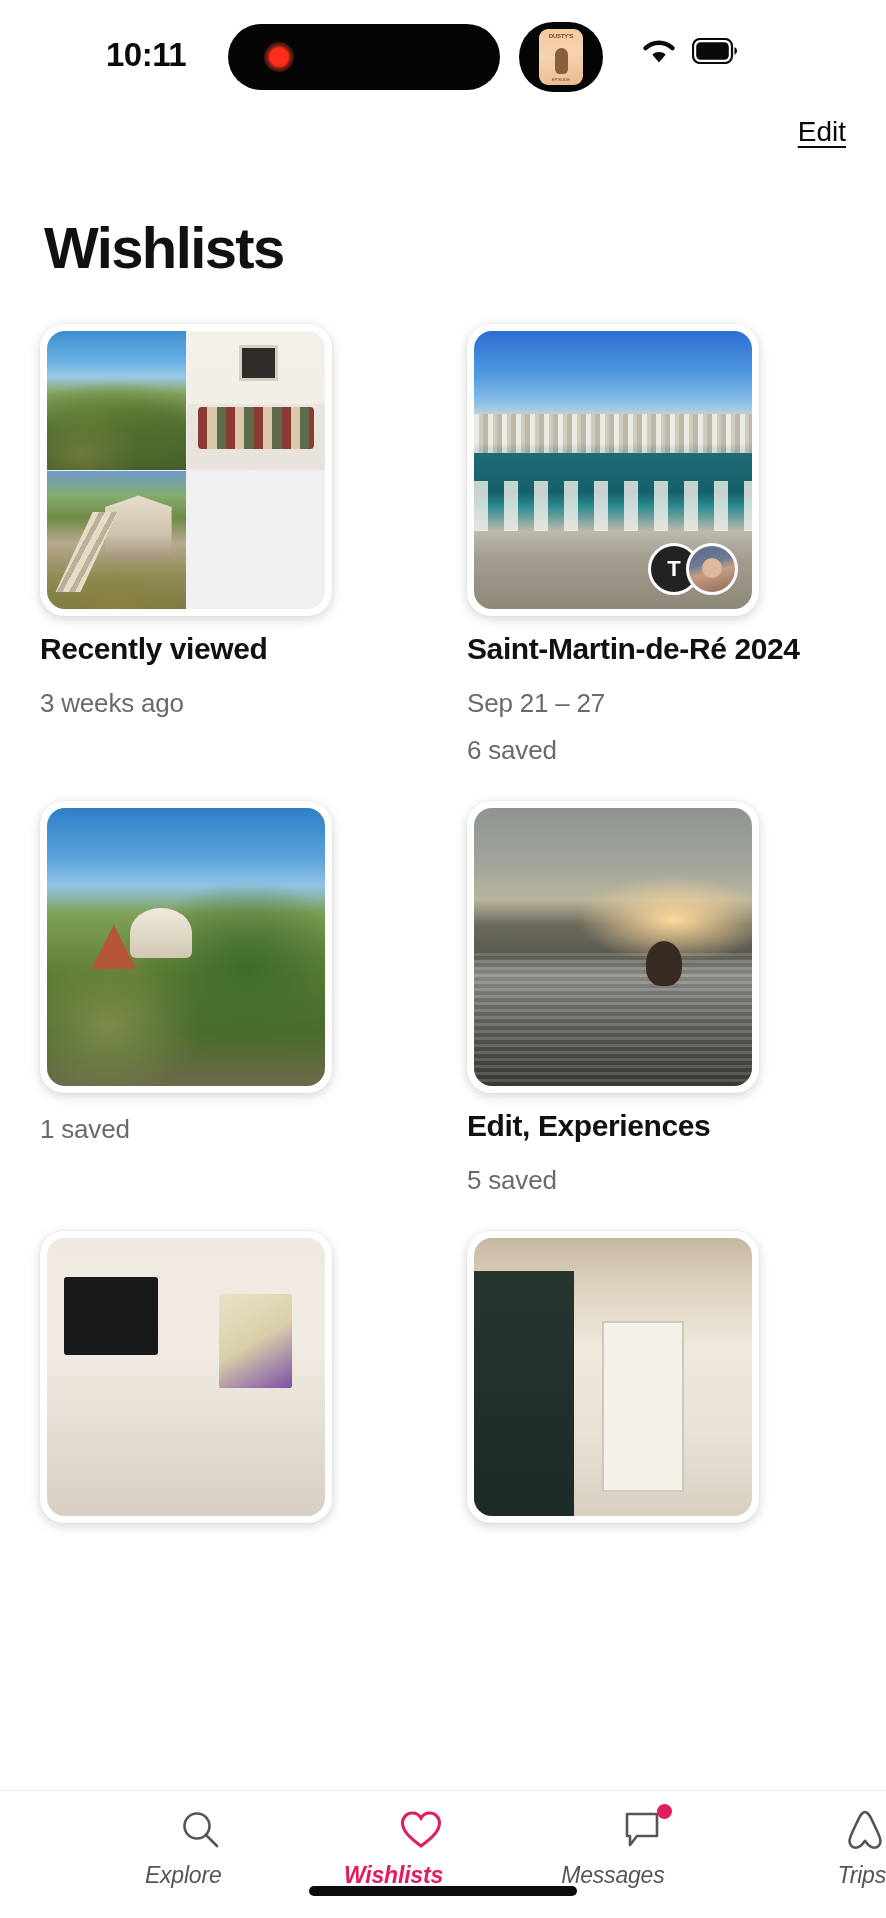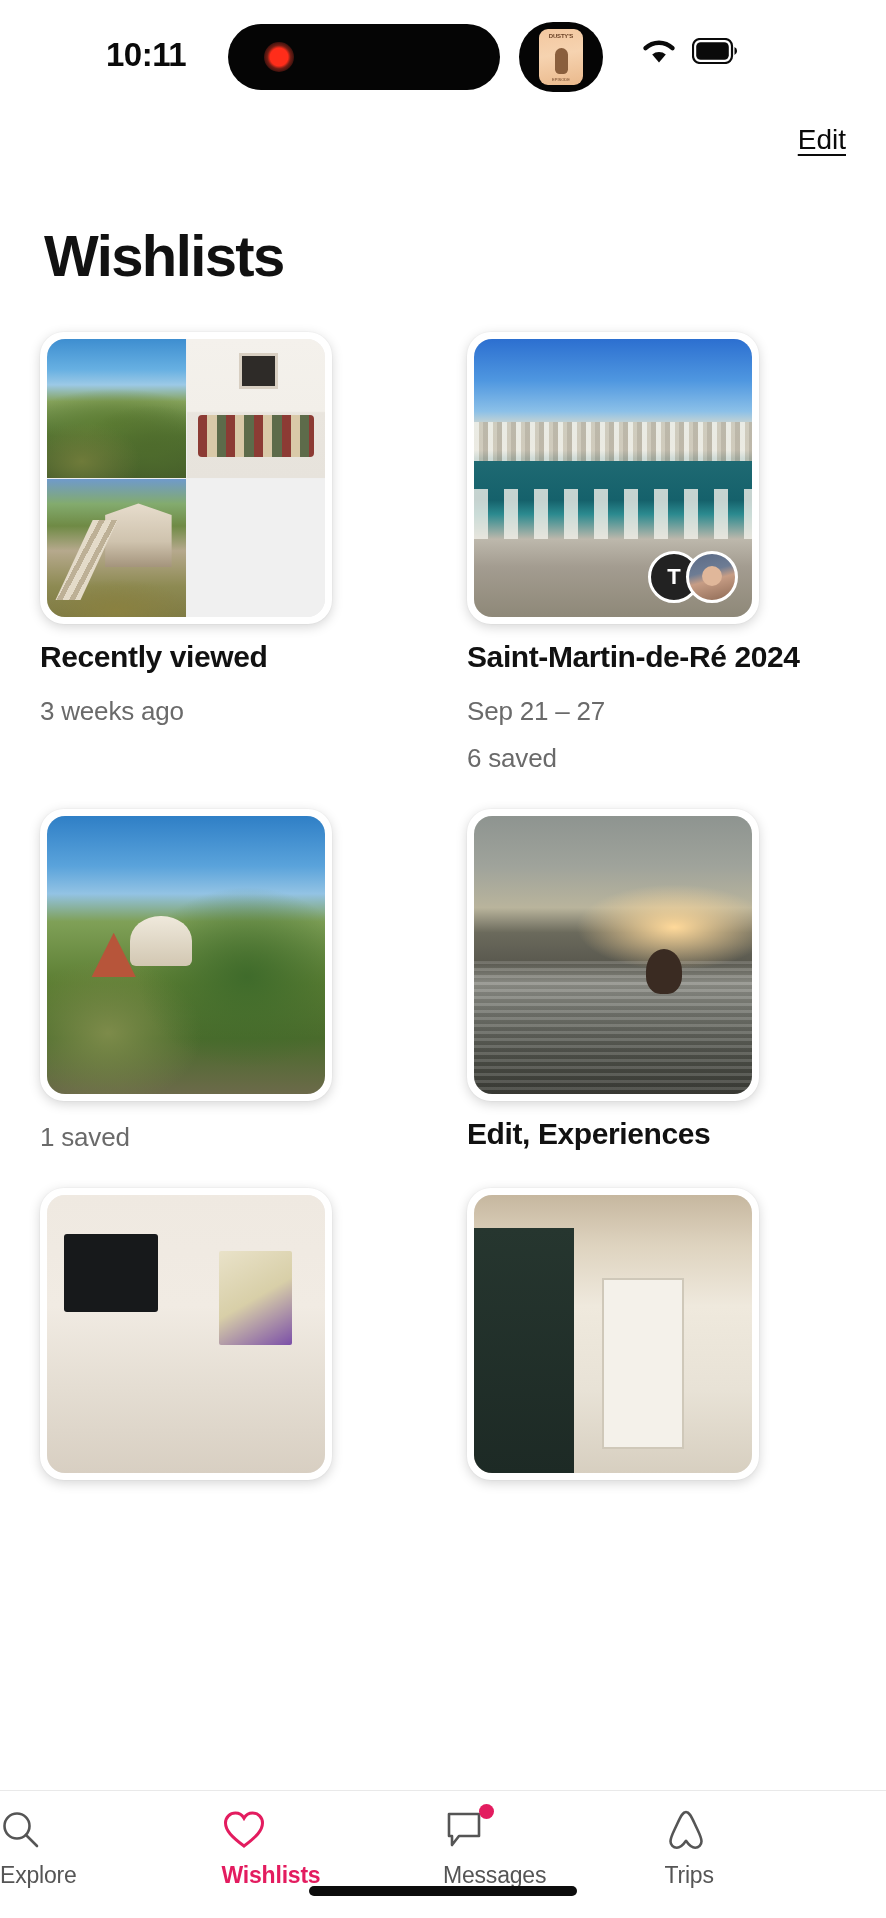--- a/index.html
+++ b/index.html
@@ -53,7 +53,7 @@
   .battery { position:absolute; left:664px; top:38px; }
 
   
-  .edit-row { position:relative; height:56px;margin-top:8px; }
+  .edit-row { position:relative; height:56px; }
   .edit-link {
     position:absolute; right:40px; top:4px;
     font-size:28px; color:#0a0a0a; font-weight:500;

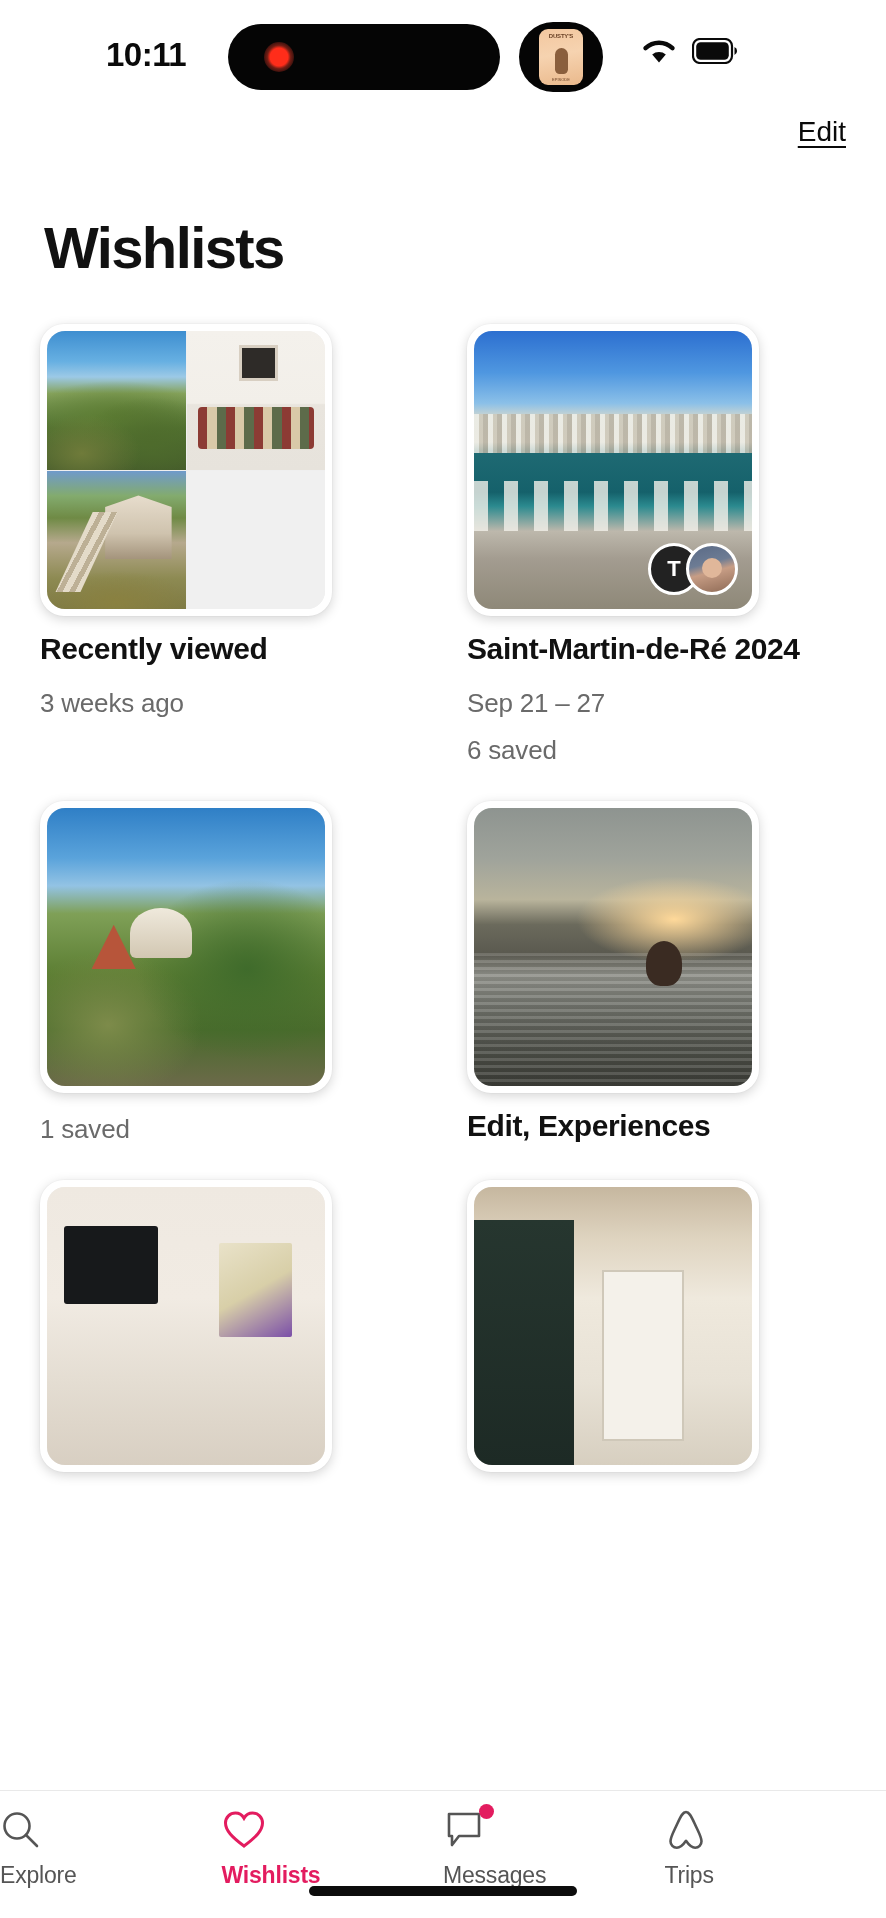--- a/index.html
+++ b/index.html
@@ -329,6 +329,7 @@
         </div>
       </div>
       <div class="card-title">Edit, Experiences</div>
+      <div class="card-sub">5 saved</div>
     </div>
 
     <div class="card">

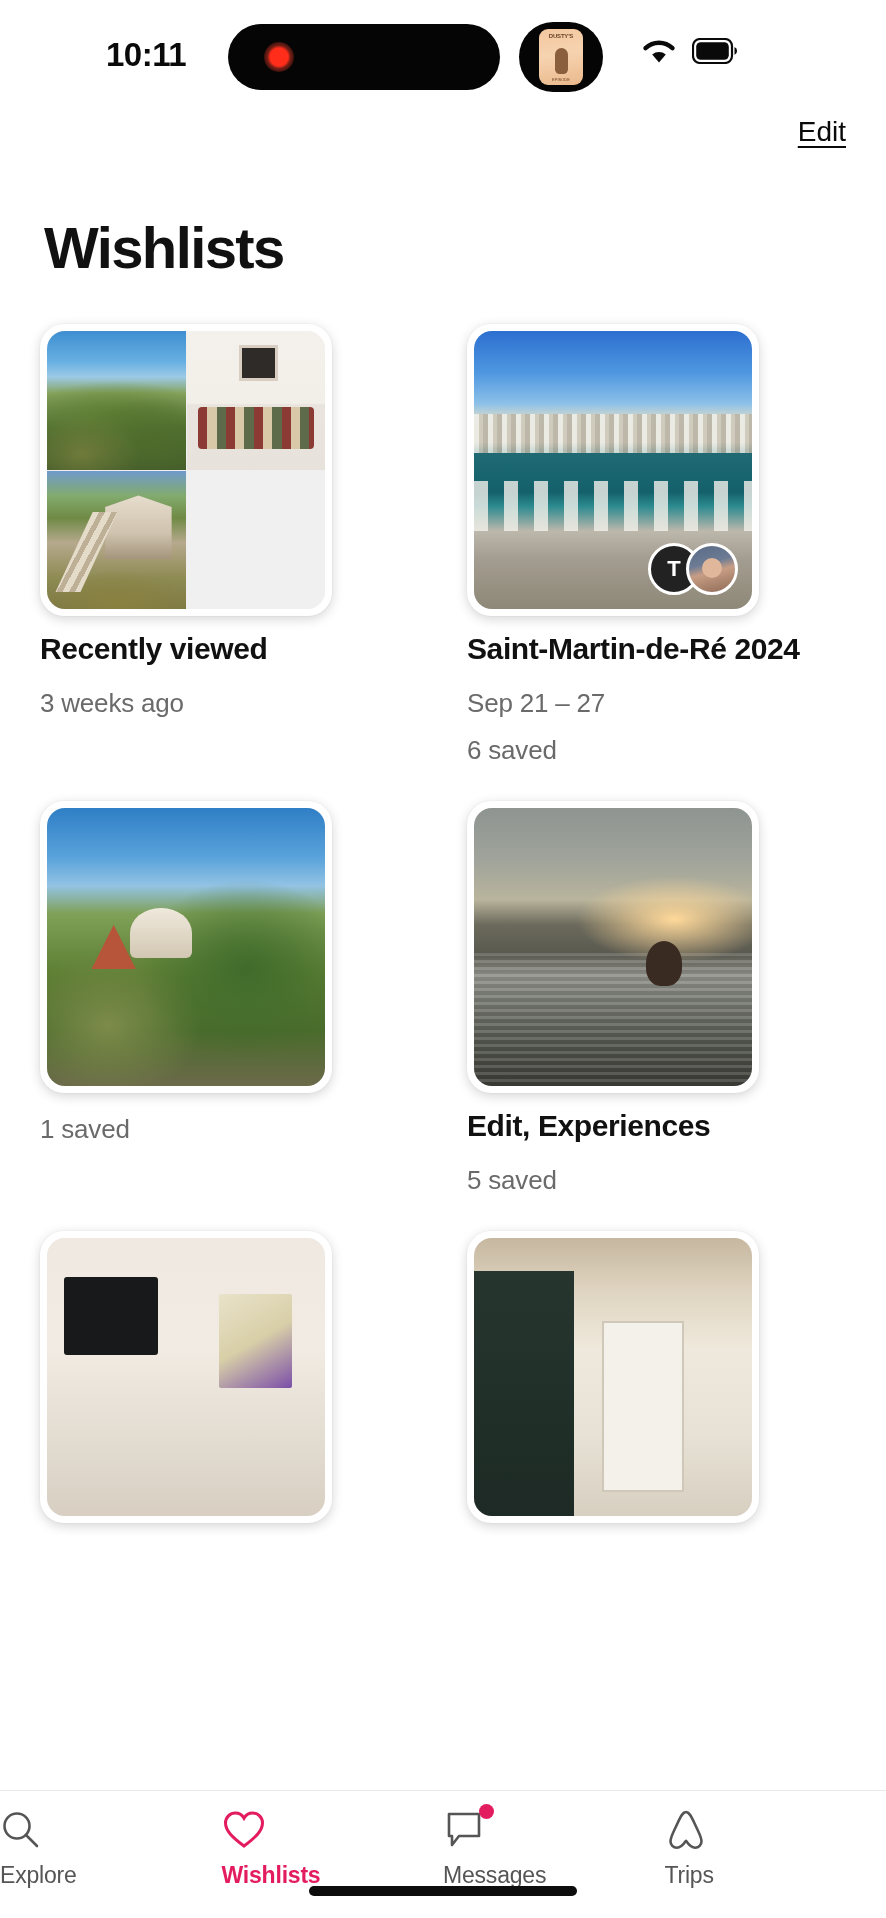--- a/index.html
+++ b/index.html
@@ -226,7 +226,7 @@
     background:#ffffff; border-top:1px solid #e9e9e9;
     display:flex; align-items:flex-start; padding-top:16px;
   }
-  .tab { flex:1; display:flex; flex-direction:column; align-items:flex-start; cursor:pointer; position:relative; }
+  .tab { flex:1; display:flex; flex-direction:column; align-items:flex-end; cursor:pointer; position:relative;font-style:italic; }
   .tab .ic { height:46px; display:flex; align-items:center; justify-content:center; position:relative; }
   .tab .lbl { margin-top:9px; font-size:23px; color:#555; letter-spacing:-0.2px; }
   .tab.active .lbl { color:#E31C5F; font-weight:700; }

